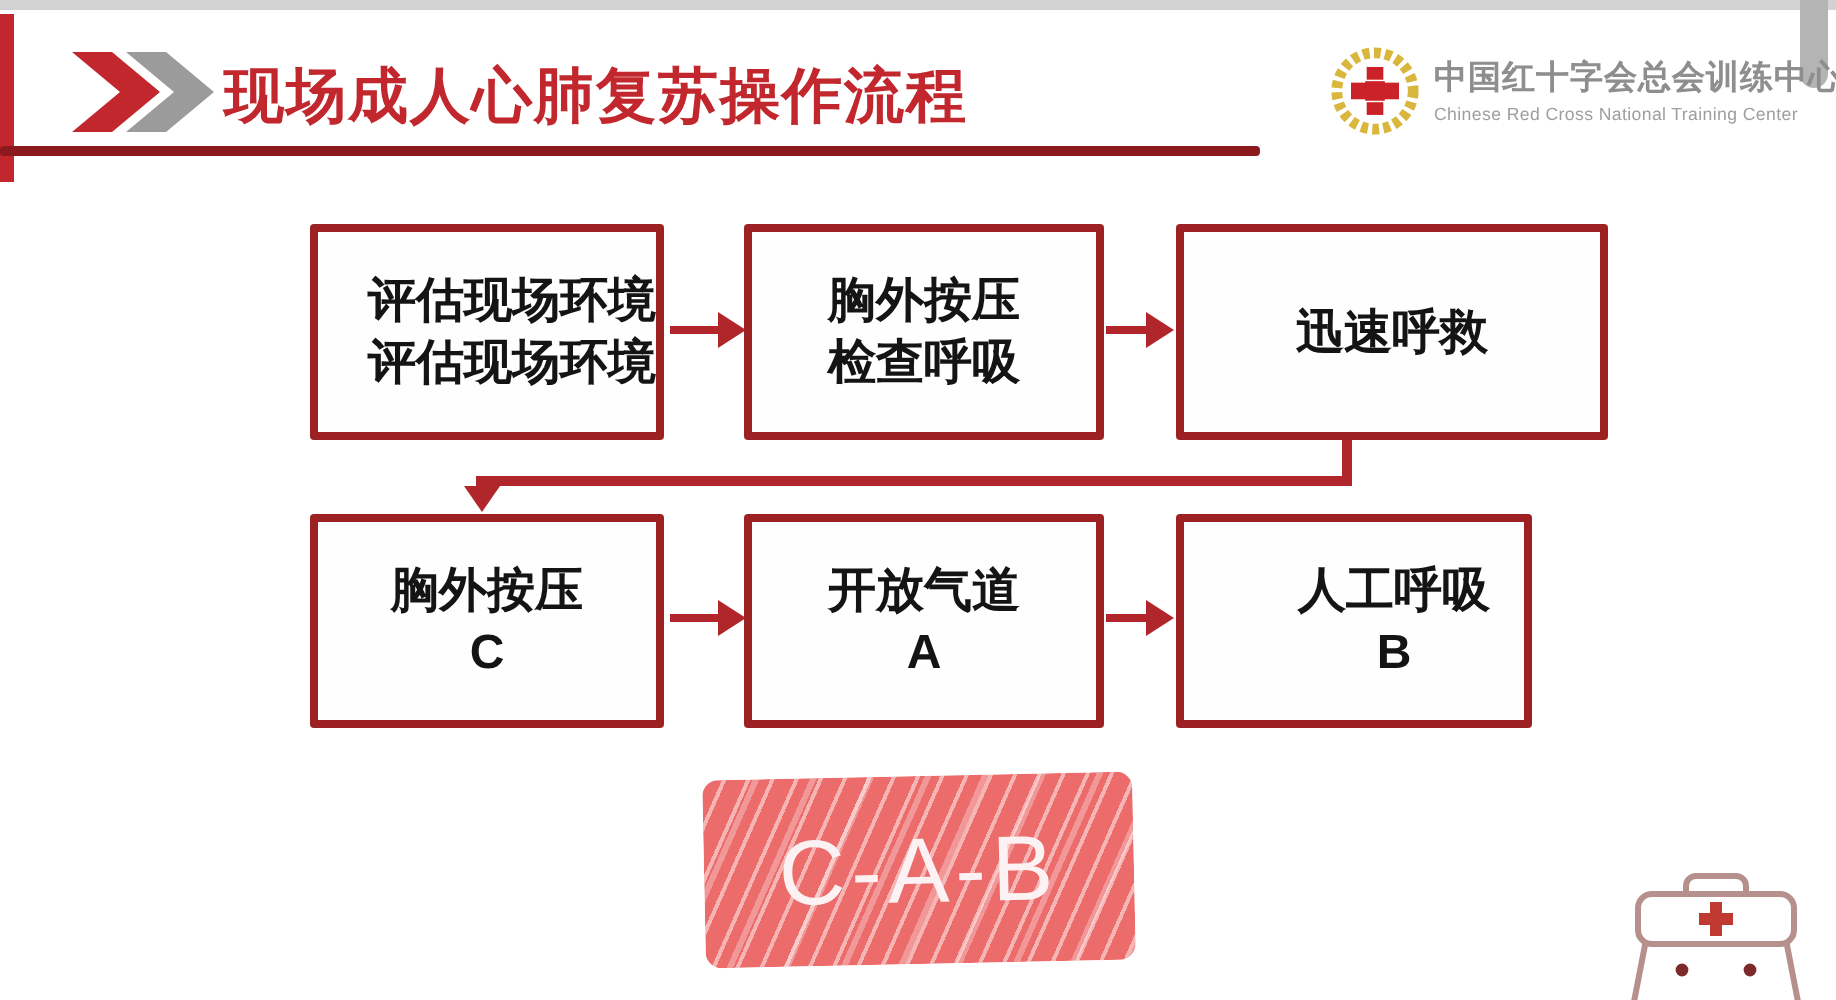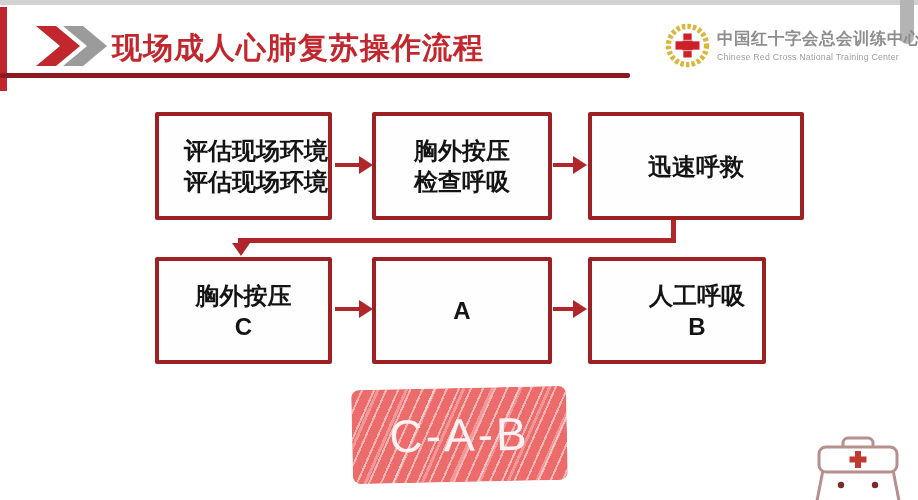--- a/index.html
+++ b/index.html
@@ -116,6 +116,7 @@
     <div>C</div>
   </div>
   <div class="box b5">
+    <div>开放气道</div>
     <div>A</div>
   </div>
   <div class="box b6">

